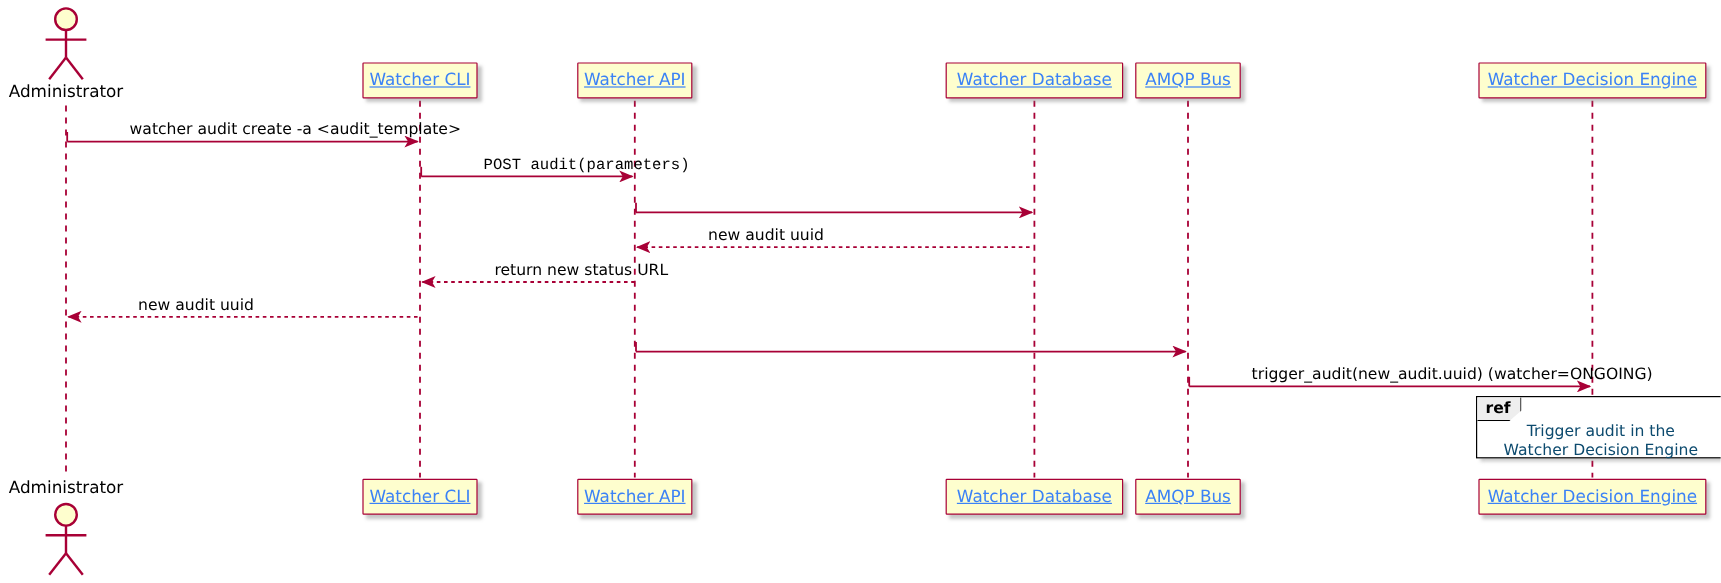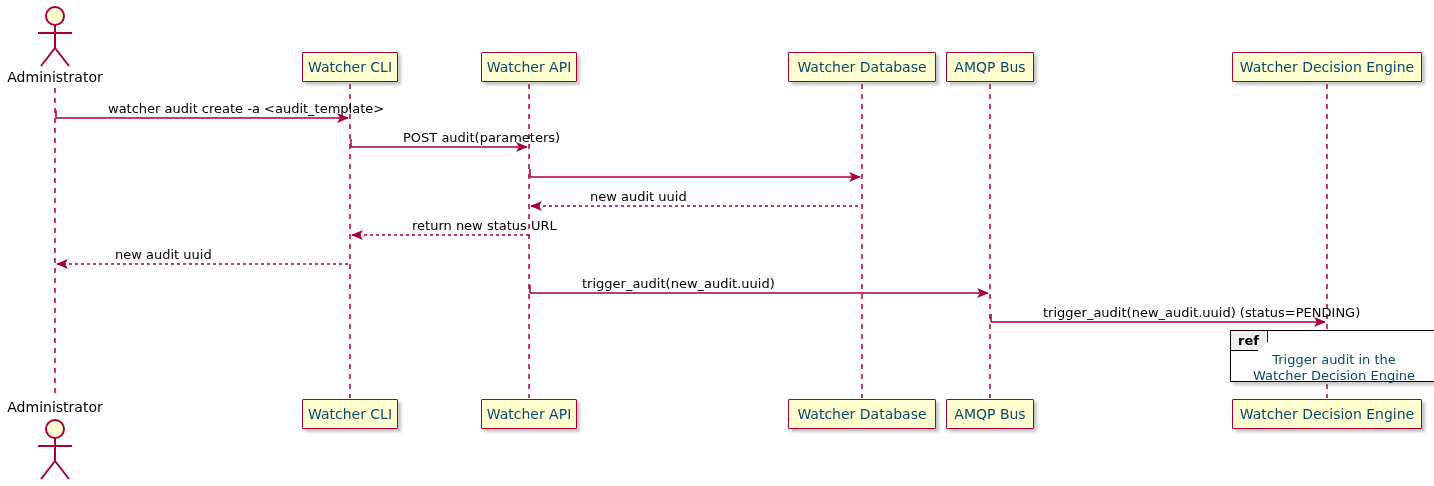--- a/index.html
+++ b/index.html
@@ -42,11 +42,12 @@
     border-radius: 1px;
     box-shadow: 3px 3px 3px rgba(128,128,128,0.45);
     font-size: 14px;
-    color: #0c4a6e;
+    color: #3b82f6;
     display: flex;
     align-items: center;
     justify-content: center;
     white-space: nowrap;
+    text-decoration: underline;
   }
   .actor-label {
     position: absolute;

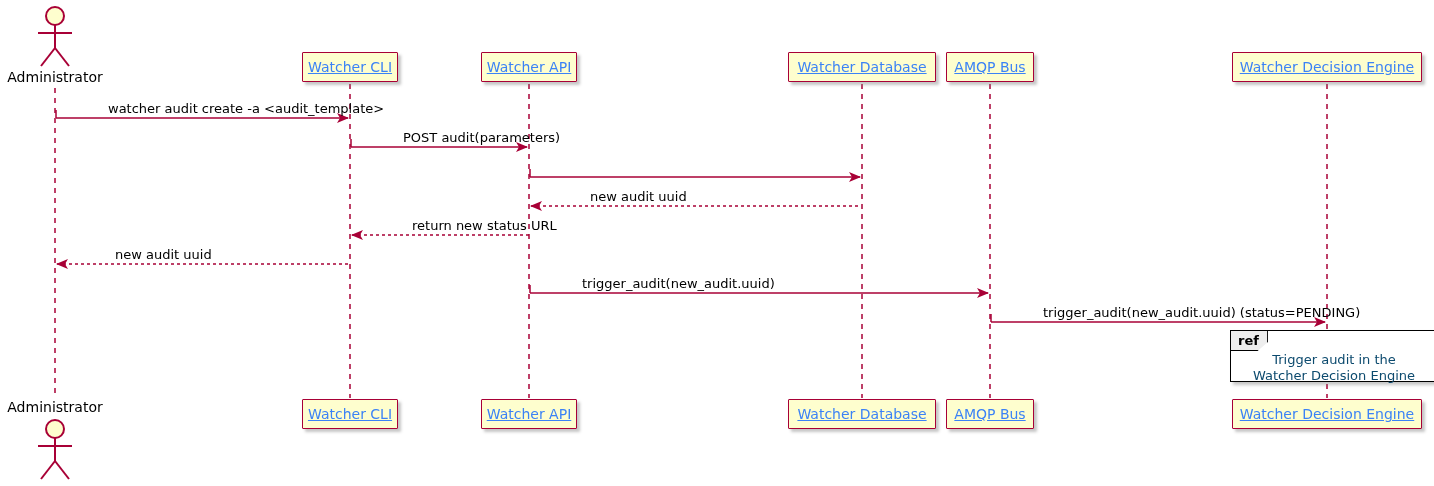--- a/index.html
+++ b/index.html
@@ -183,7 +183,7 @@
   <div class="actor-label" style="left:0px; top:399px; width:110px;">Administrator</div>
 
   <div class="msg-label" style="left:63px;  top:101px;">watcher audit create -a &lt;audit_template&gt;</div>
-  <div class="msg-label" style="left:358px; top:130px;">POST audit(parameters)</div>
+  <div class="msg-label" style="left:358px; top:130px;font-family:Liberation Mono, monospace;">POST audit(parameters)</div>
   <div class="msg-label" style="left:545px; top:189px;">new audit uuid</div>
   <div class="msg-label" style="left:367px; top:218px;">return new status URL</div>
   <div class="msg-label" style="left:70px;  top:247px;">new audit uuid</div>

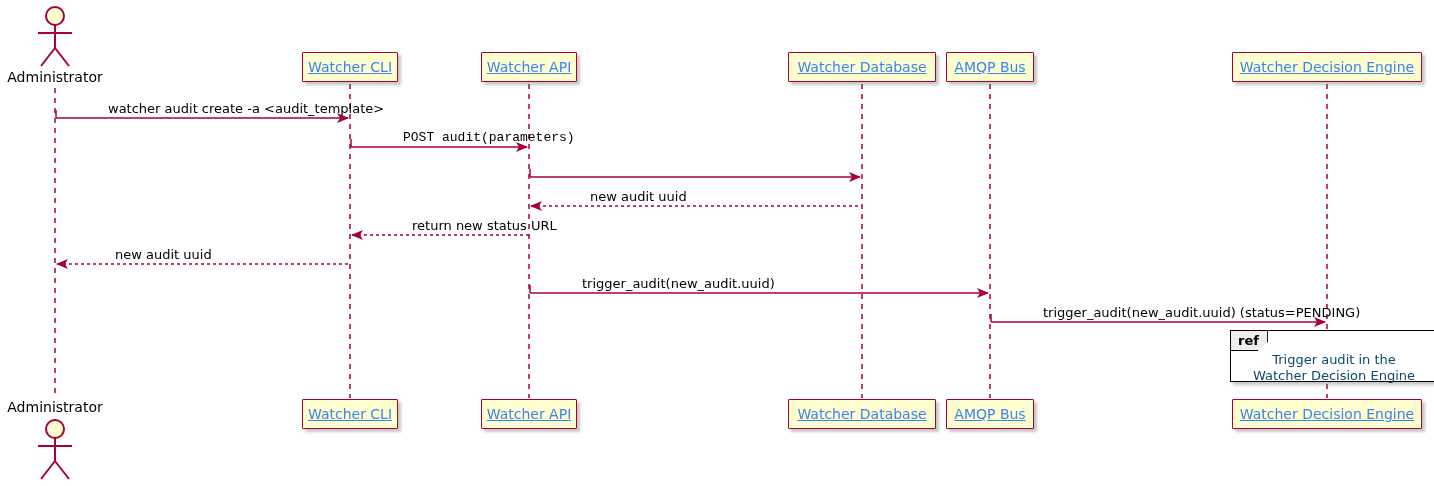--- a/index.html
+++ b/index.html
@@ -187,7 +187,6 @@
   <div class="msg-label" style="left:545px; top:189px;">new audit uuid</div>
   <div class="msg-label" style="left:367px; top:218px;">return new status URL</div>
   <div class="msg-label" style="left:70px;  top:247px;">new audit uuid</div>
-  <div class="msg-label" style="left:537px; top:276px;">trigger_audit(new_audit.uuid)</div>
   <div class="msg-label" style="left:998px; top:305px;">trigger_audit(new_audit.uuid) (status=PENDING)</div>
 
   <div class="ref-frame" style="left:1230px; top:330px; width:208px; height:52px;">

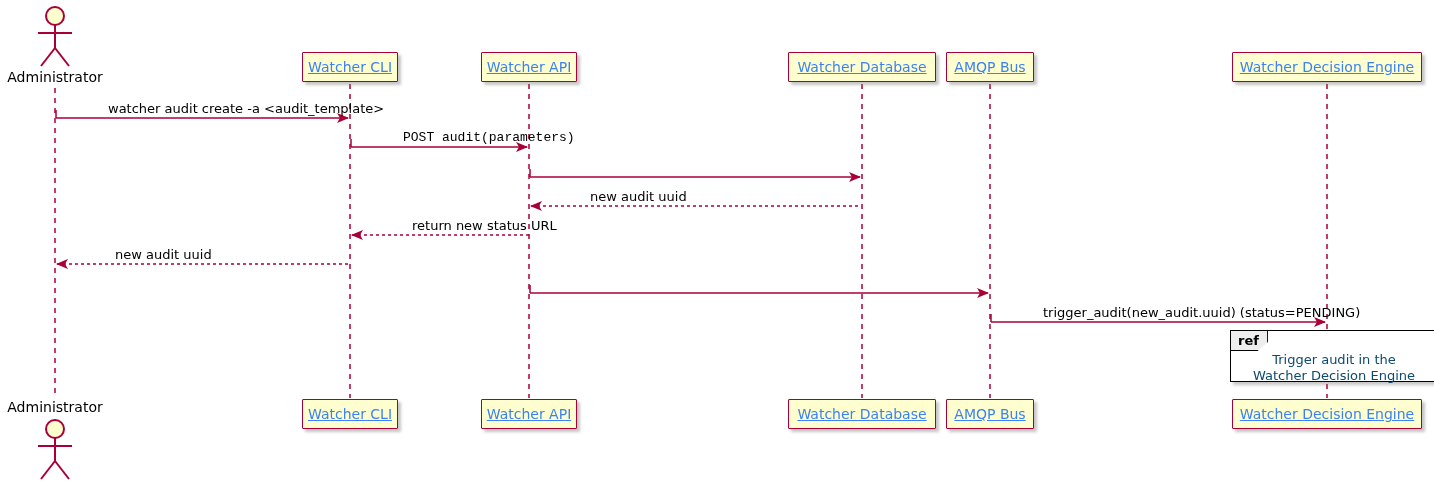--- a/index.html
+++ b/index.html
@@ -187,7 +187,7 @@
   <div class="msg-label" style="left:545px; top:189px;">new audit uuid</div>
   <div class="msg-label" style="left:367px; top:218px;">return new status URL</div>
   <div class="msg-label" style="left:70px;  top:247px;">new audit uuid</div>
-  <div class="msg-label" style="left:998px; top:305px;">trigger_audit(new_audit.uuid) (status=PENDING)</div>
+  <div class="msg-label" style="left:998px; top:305px;">trigger_audit(new_audit.uuid) (watcher=ONGOING)</div>
 
   <div class="ref-frame" style="left:1230px; top:330px; width:208px; height:52px;">
     <div class="ref-tag">ref</div>

